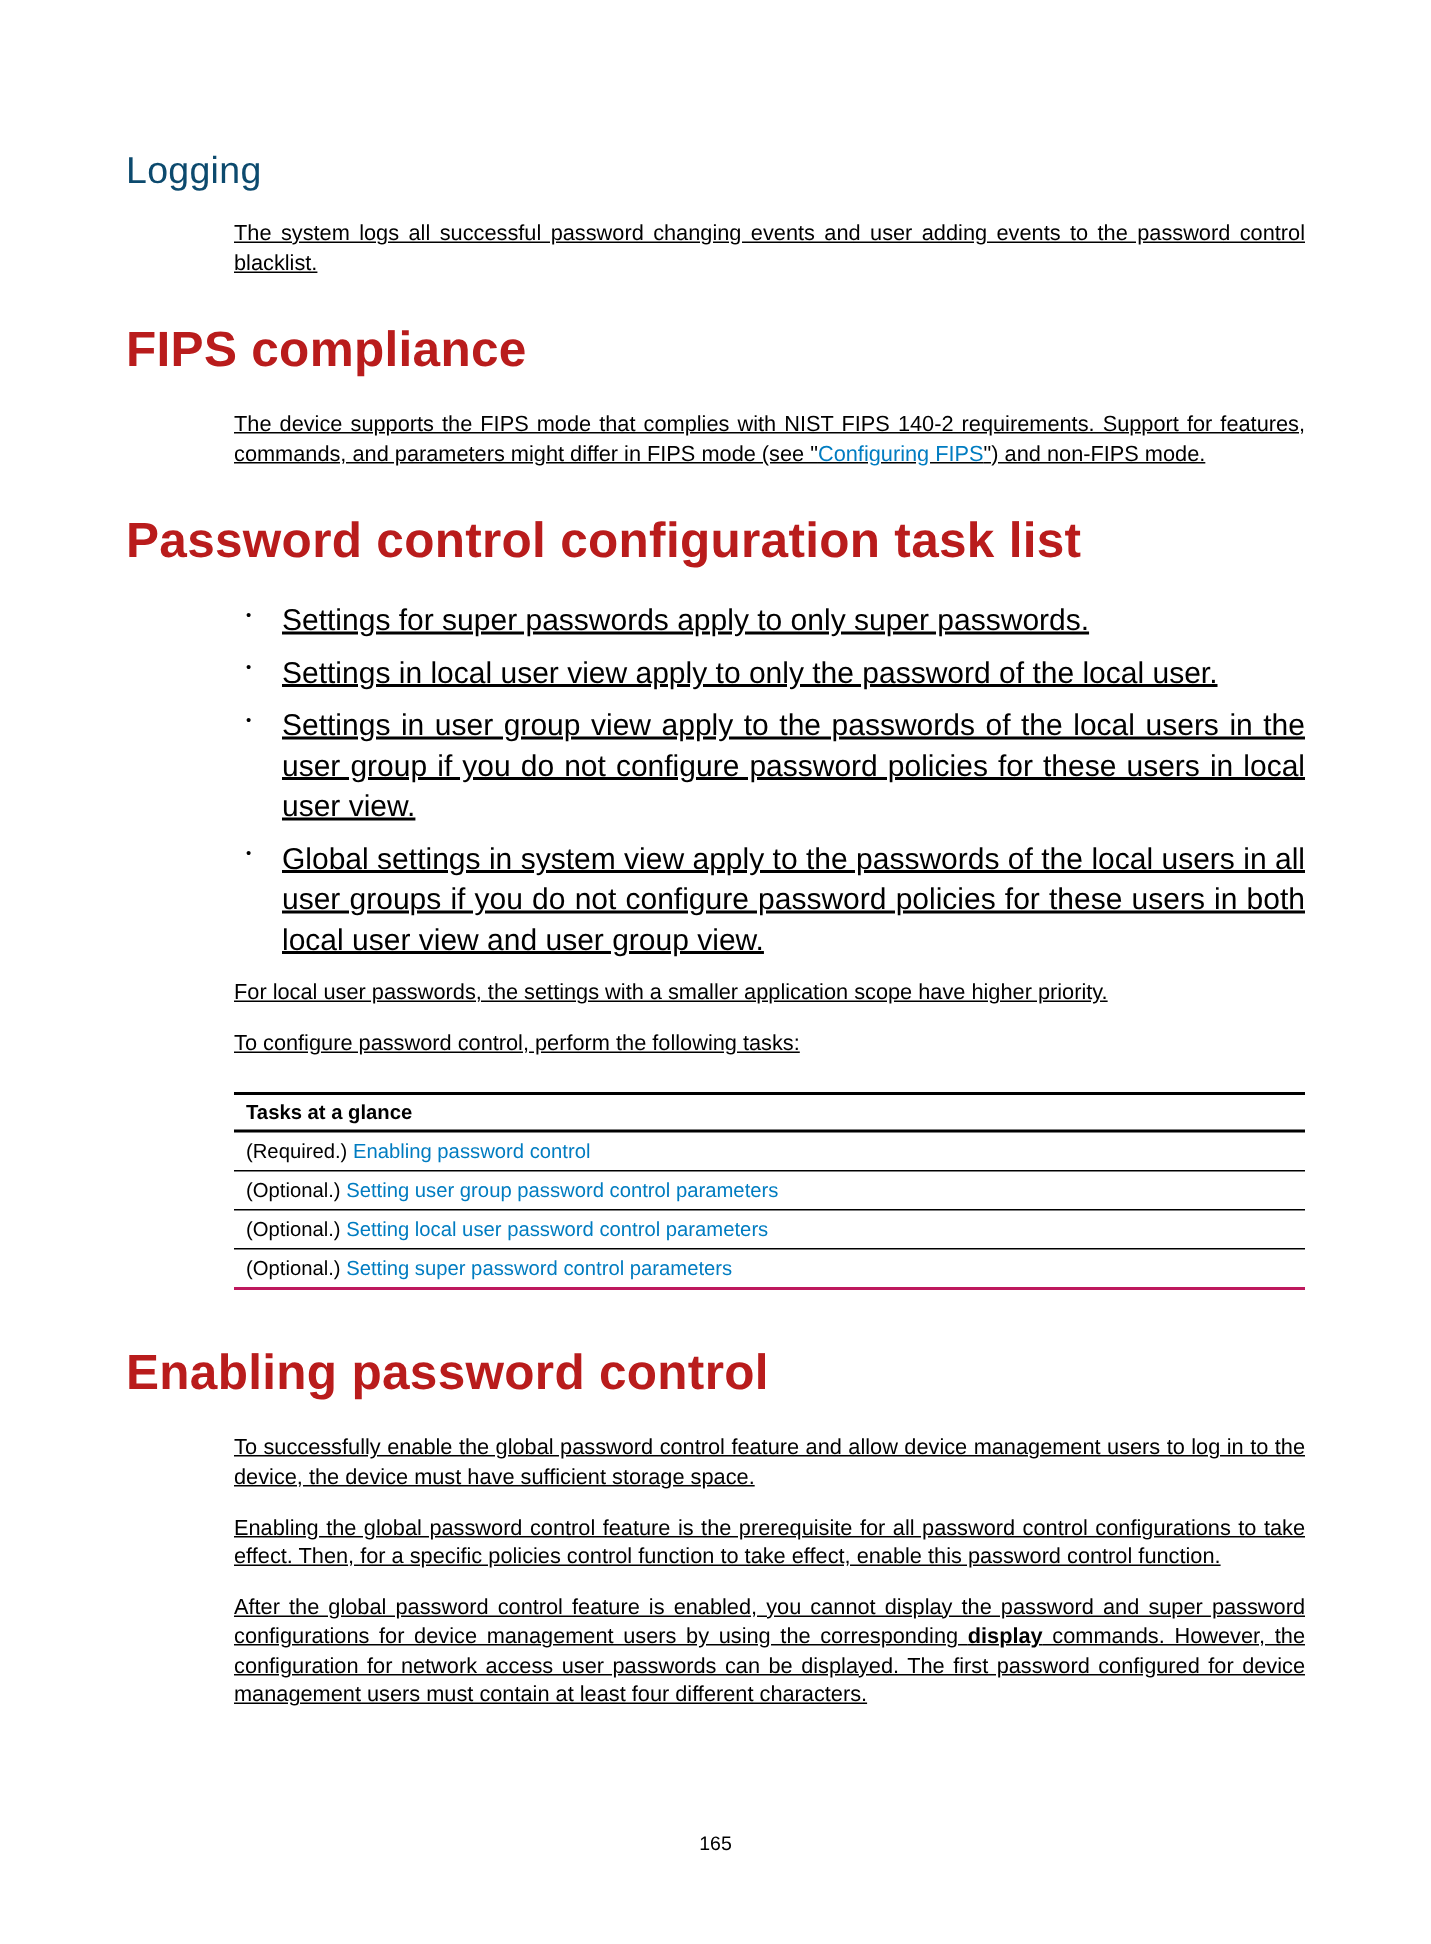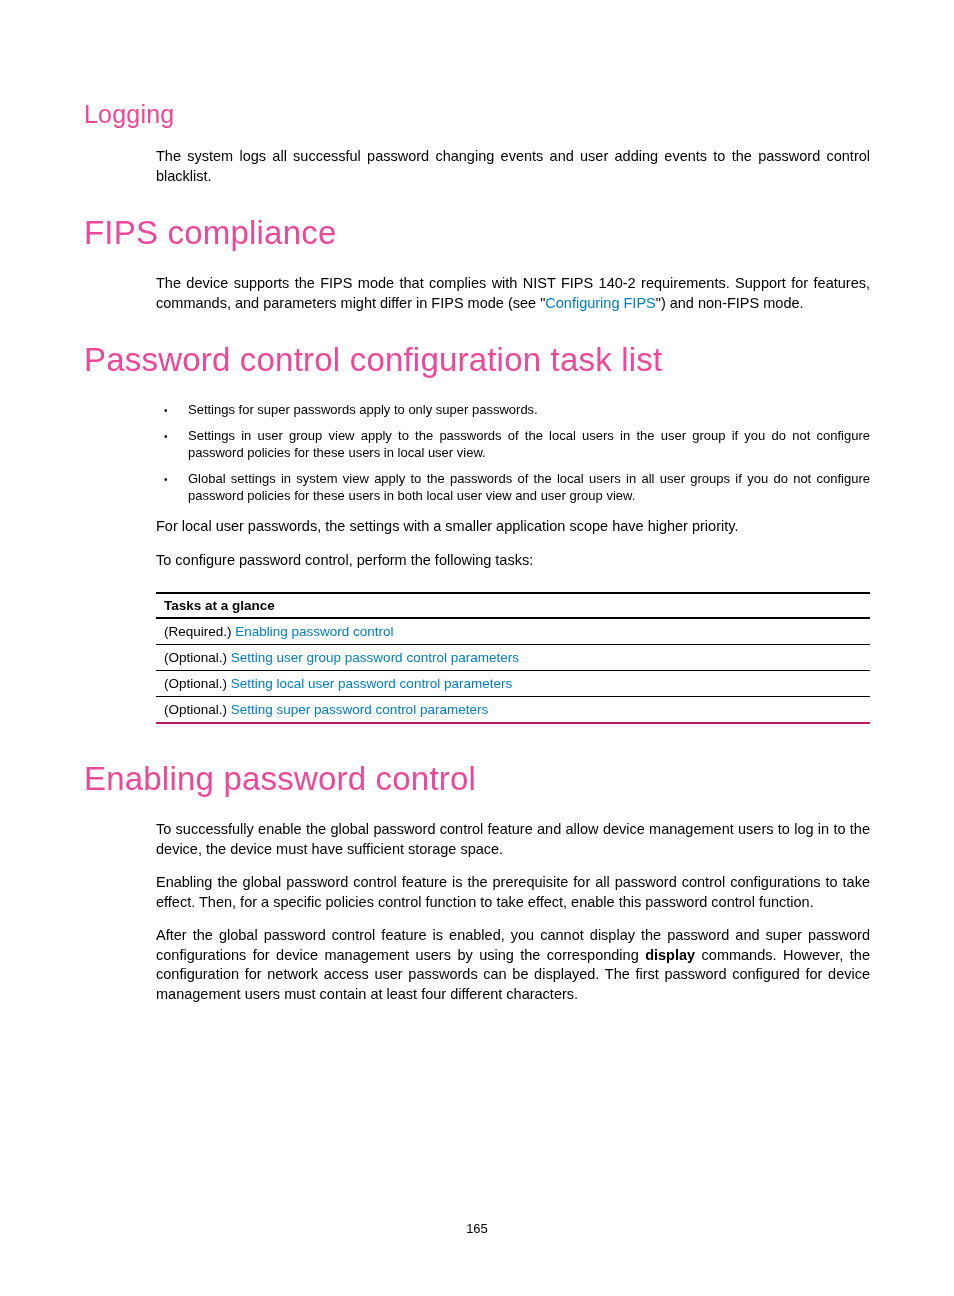--- a/index.html
+++ b/index.html
@@ -21,7 +21,7 @@
   h2.section {
     font-family: Arial, Helvetica, sans-serif;
     font-weight: 400;
-    color: #ec4899;
+    color: #0c4a6e;
     font-size: 25px;
     margin: 0 0 18px 0;
     letter-spacing: 0.2px;

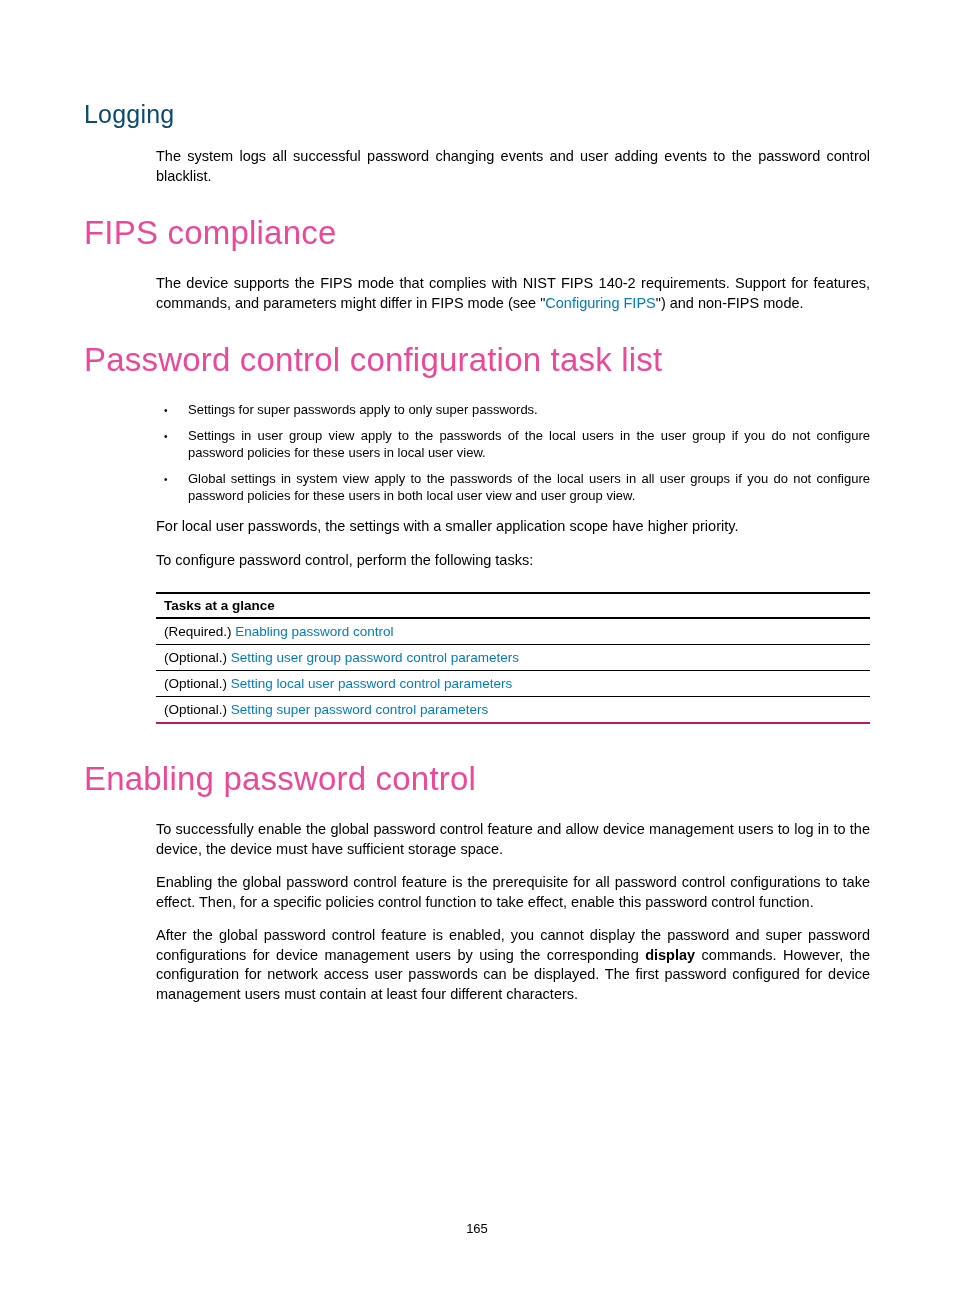--- a/index.html
+++ b/index.html
@@ -40,6 +40,7 @@
     margin: 0 0 14px 0;
     text-align: justify;
     color: #000;
+    text-decoration: underline;
   }
   .content-indent {
     margin-left: 72px;

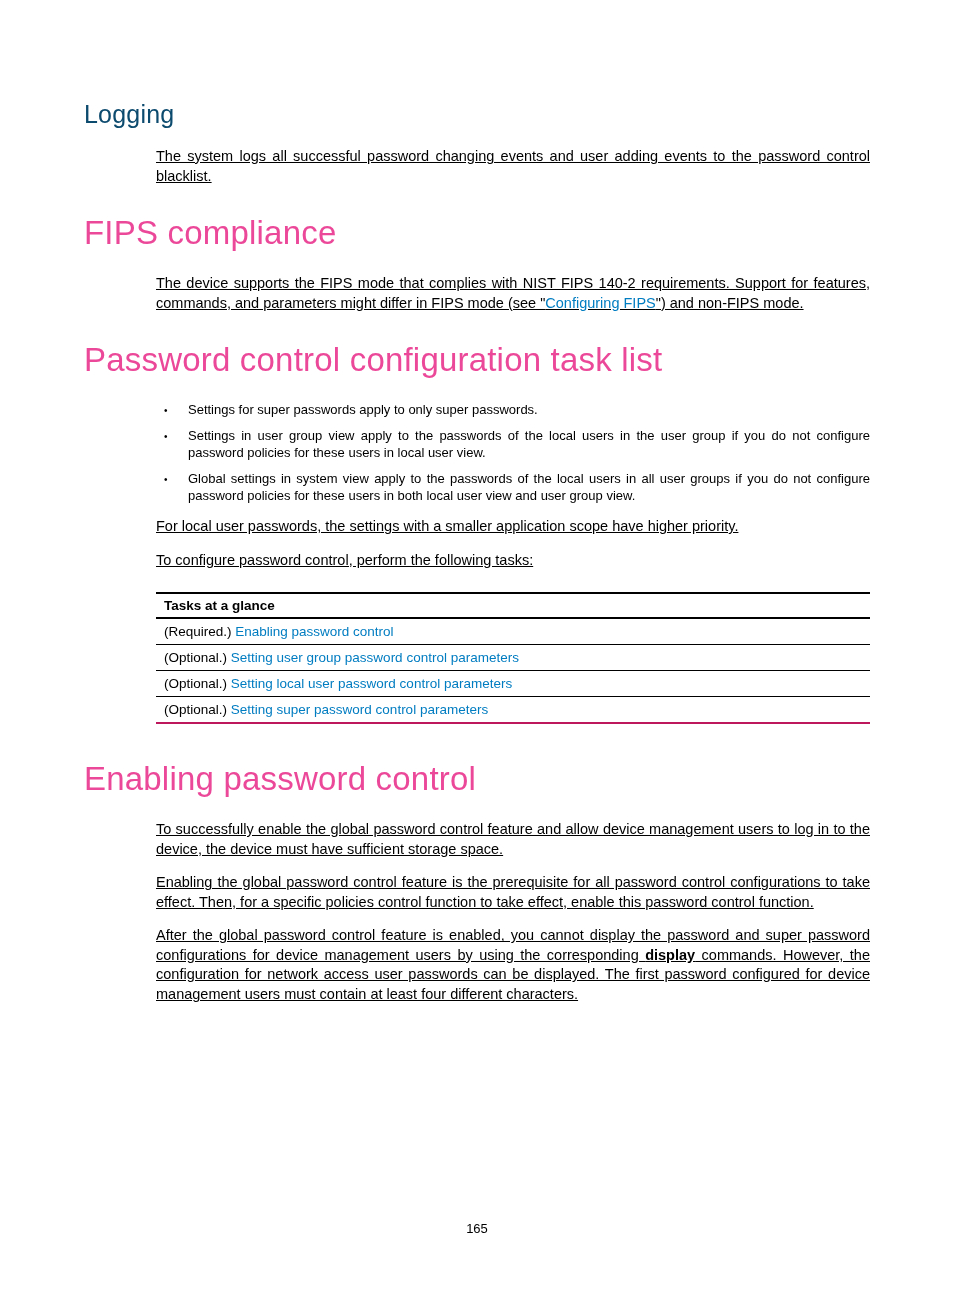--- a/index.html
+++ b/index.html
@@ -28,8 +28,8 @@
   }
   h1.major {
     font-family: Arial, Helvetica, sans-serif;
-    font-weight: 400;
-    color: #ec4899;
+    font-weight: 700;
+    color: #b91c1c;
     font-size: 33px;
     margin: 28px 0 22px 0;
     letter-spacing: 0.2px;

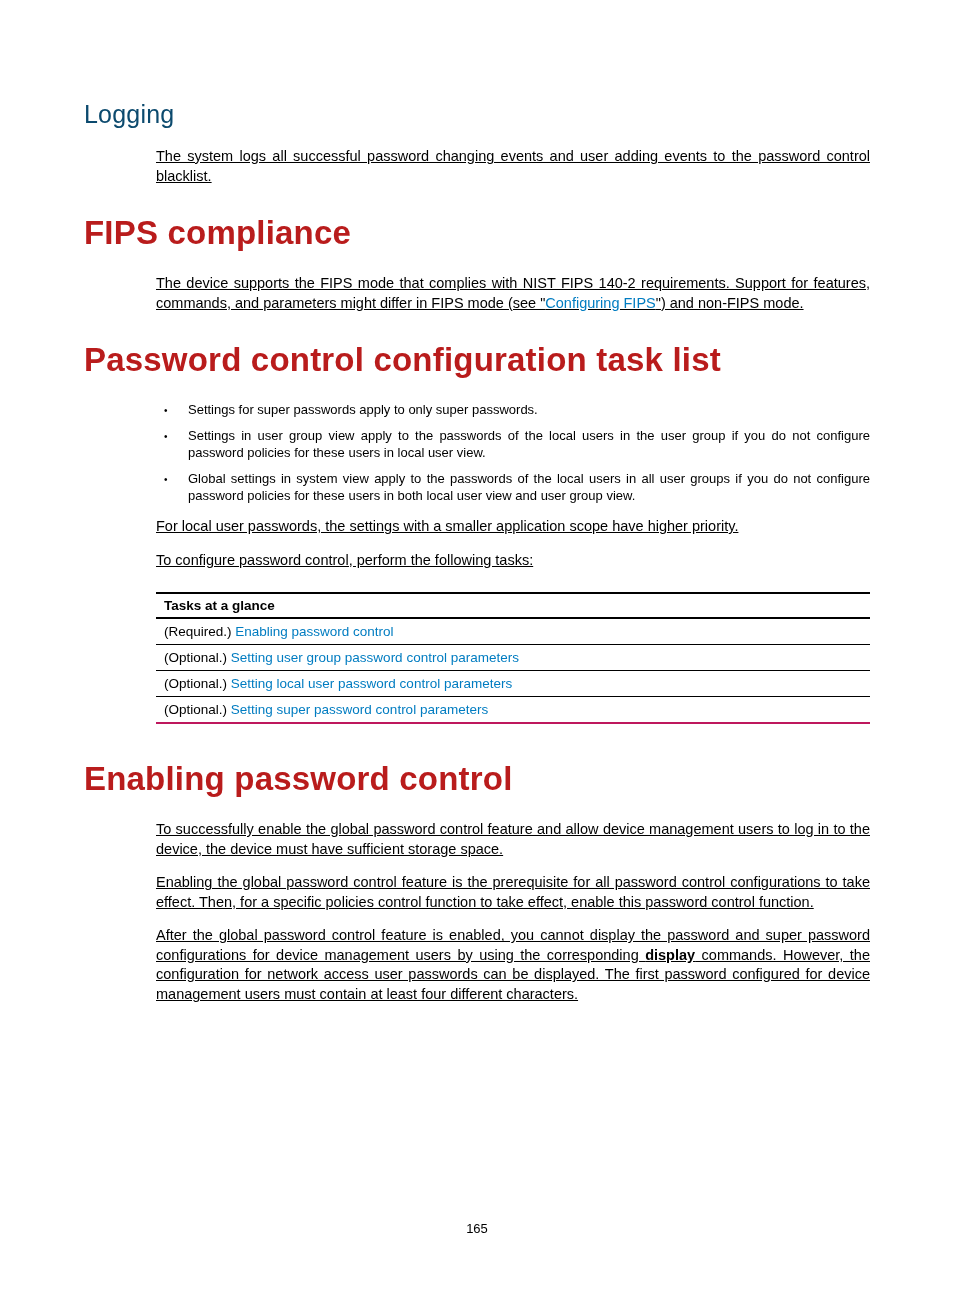--- a/index.html
+++ b/index.html
@@ -58,9 +58,10 @@
     position: relative;
     padding-left: 32px;
     margin-bottom: 8px;
-    font-size: 13px;
+    font-size: 20px;
     line-height: 1.35;
     text-align: justify;
+    text-decoration: underline;
   }
   ul.bullets li::before {
     content: "•";

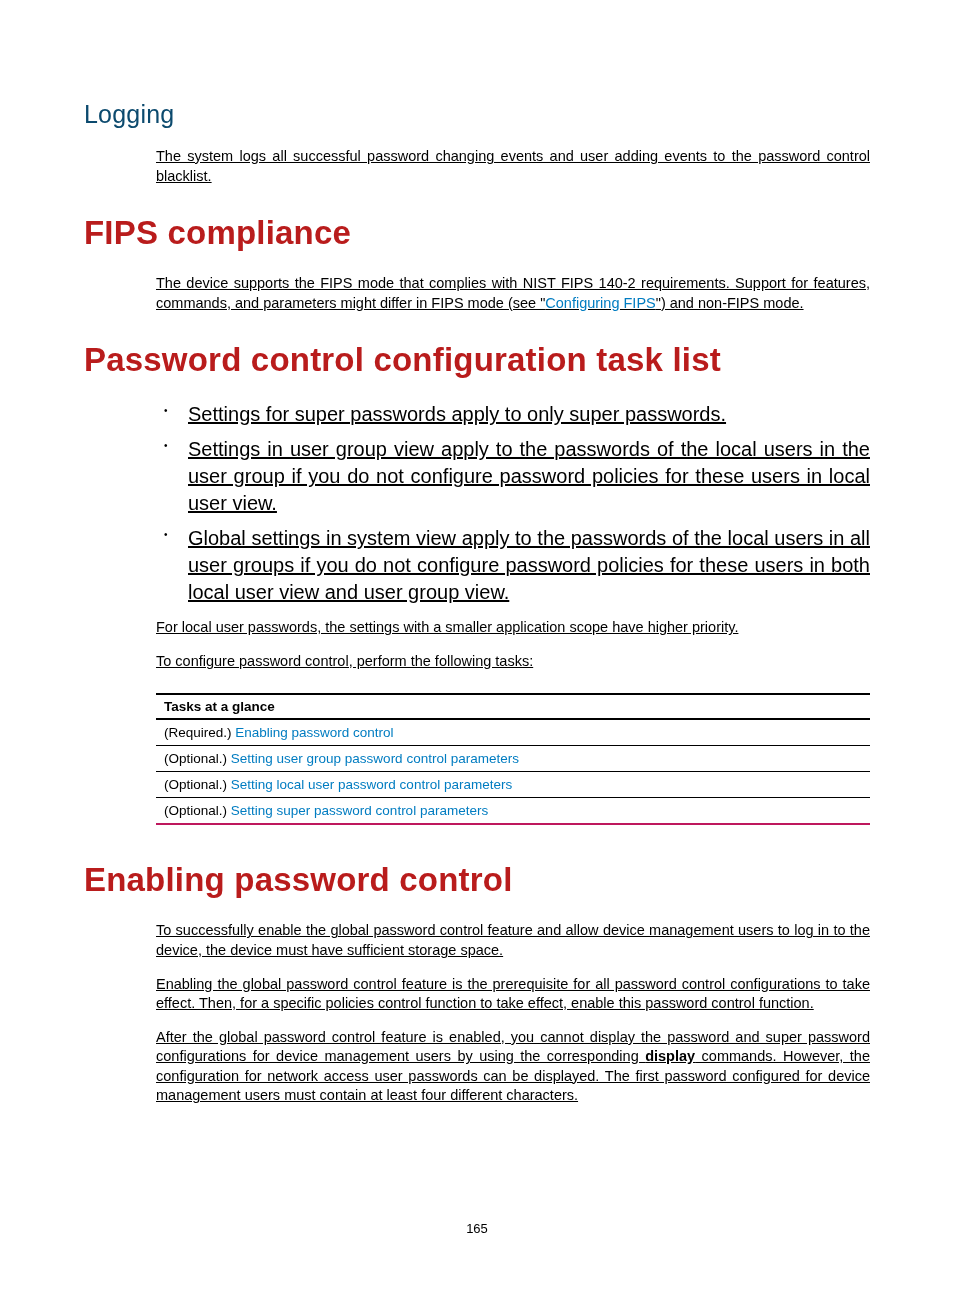--- a/index.html
+++ b/index.html
@@ -122,6 +122,7 @@
   <div class="content-indent">
     <ul class="bullets">
       <li>Settings for super passwords apply to only super passwords.</li>
+      <li>Settings in local user view apply to only the password of the local user.</li>
       <li>Settings in user group view apply to the passwords of the local users in the user group if you do not configure password policies for these users in local user view.</li>
       <li>Global settings in system view apply to the passwords of the local users in all user groups if you do not configure password policies for these users in both local user view and user group view.</li>
     </ul>

